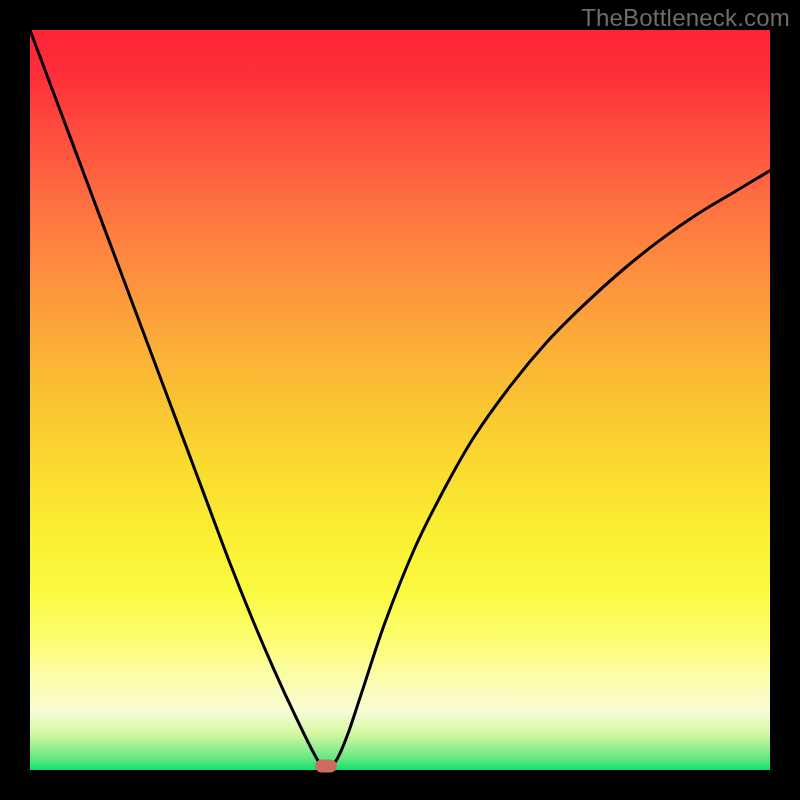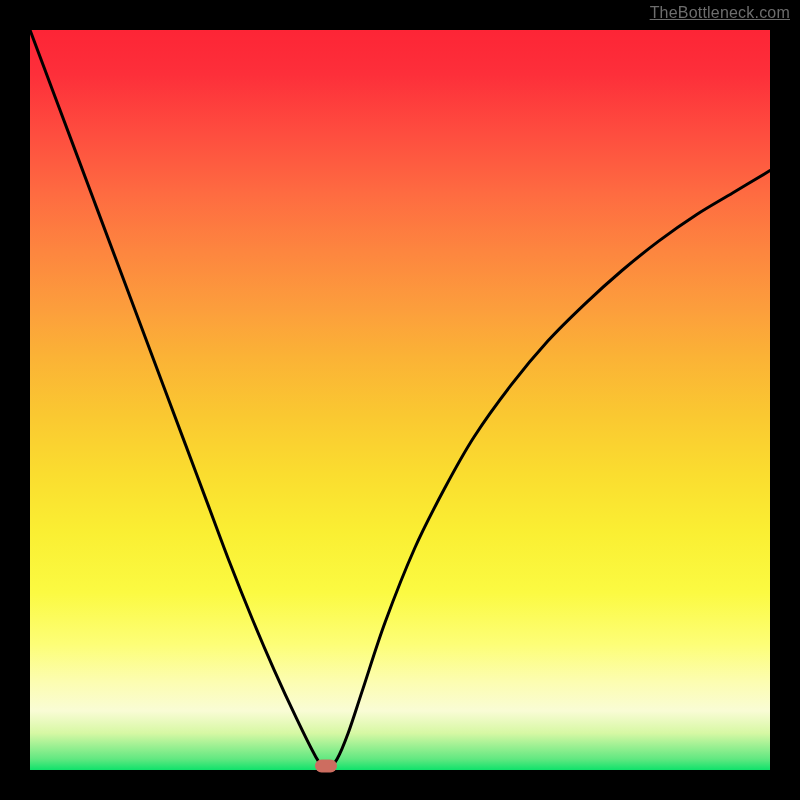--- a/index.html
+++ b/index.html
@@ -50,11 +50,10 @@
     top: 4px;
     right: 10px;
     color: #6d6d6d;
-    font-size: 16px;
+    font-size: 24px;
     font-weight: 500;
     letter-spacing: 0.2px;
     z-index: 5;
-    text-decoration: underline;
   }
   .marker {
     position: absolute;

